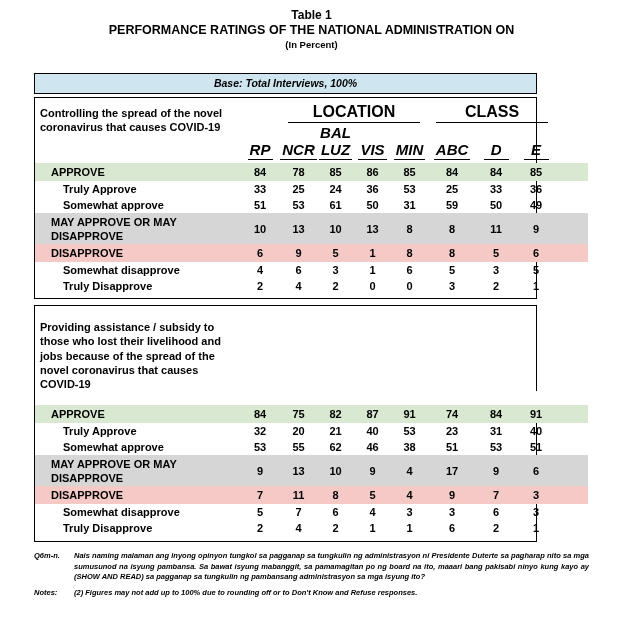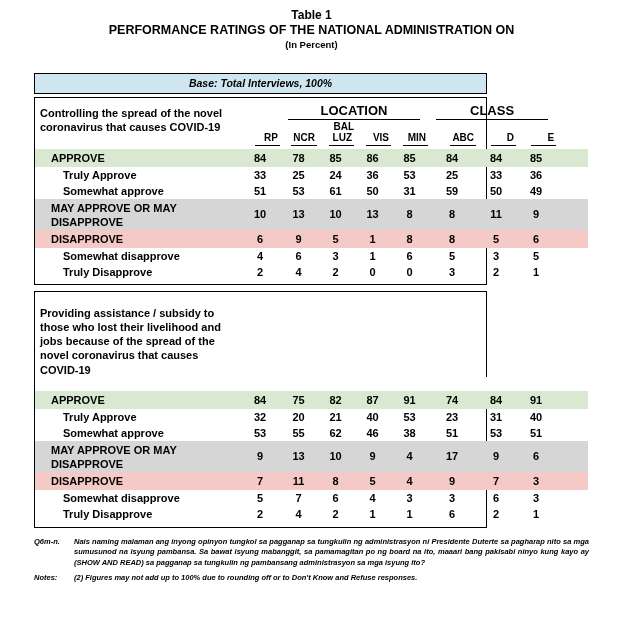--- a/index.html
+++ b/index.html
@@ -20,7 +20,7 @@
   .t-unit  { font-size: 9.5px; }
 
   
-  .box { width: 453px; border: 1px solid #000; background: #fff; }
+  .box { width: 503px; border: 1px solid #000; background: #fff; }
   .banner {
     margin-top: 22px;
     background: var(--banner-bg, #cfe6f0);

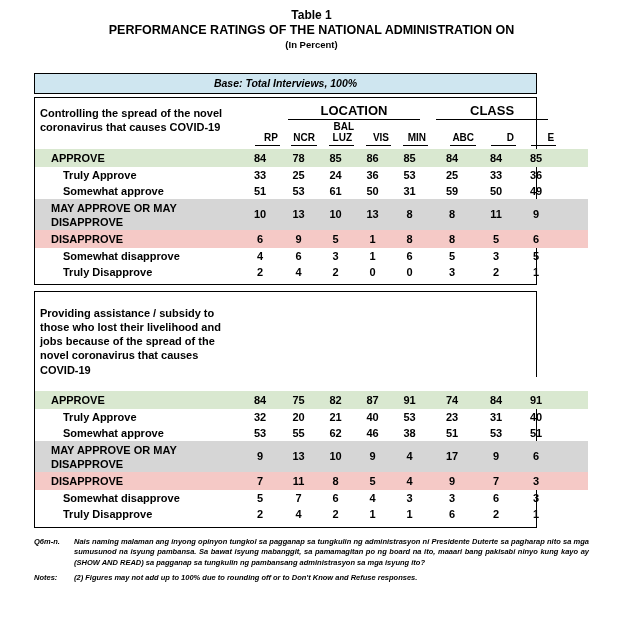--- a/index.html
+++ b/index.html
@@ -45,7 +45,7 @@
   }
   .issue2 { padding-top: 6px; }
 
-  .gh { vertical-align: bottom; text-align: center; font-size: 13px; padding-top: 3px; }
+  .gh { vertical-align: bottom; text-align: center; font-size: 16px; padding-top: 3px; }
   .gline {
     display: block;
     border-bottom: 1.5px solid #000;

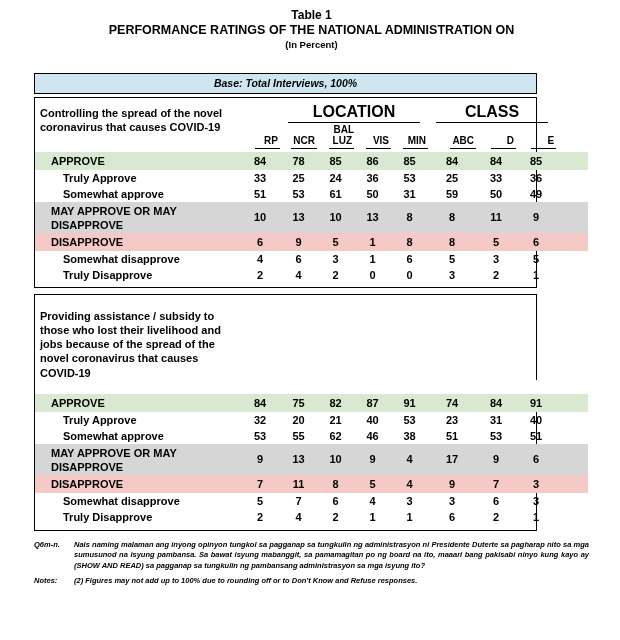--- a/index.html
+++ b/index.html
@@ -52,7 +52,7 @@
     padding-bottom: 1px;
     margin: 0 8px;
   }
-  .ch { text-align: right; vertical-align: bottom; padding: 1px 0 3px 0; font-size: 10px; }
+  .ch { text-align: center; vertical-align: bottom; padding: 1px 0 3px 0; font-size: 15px; font-style: italic; }
   .chtop  { line-height: 1.15; }
   .chline {
     display: inline-block;

